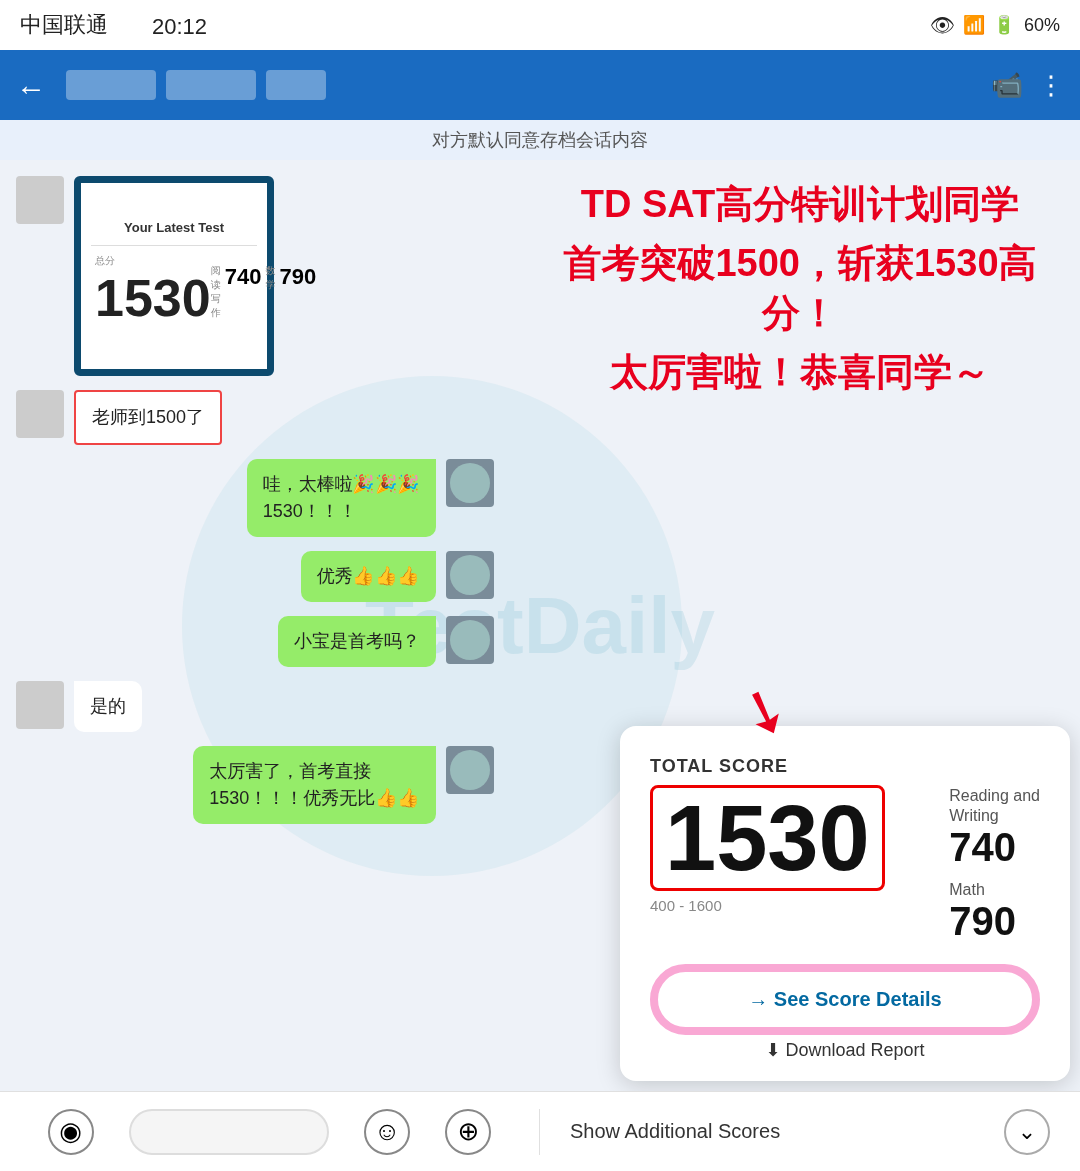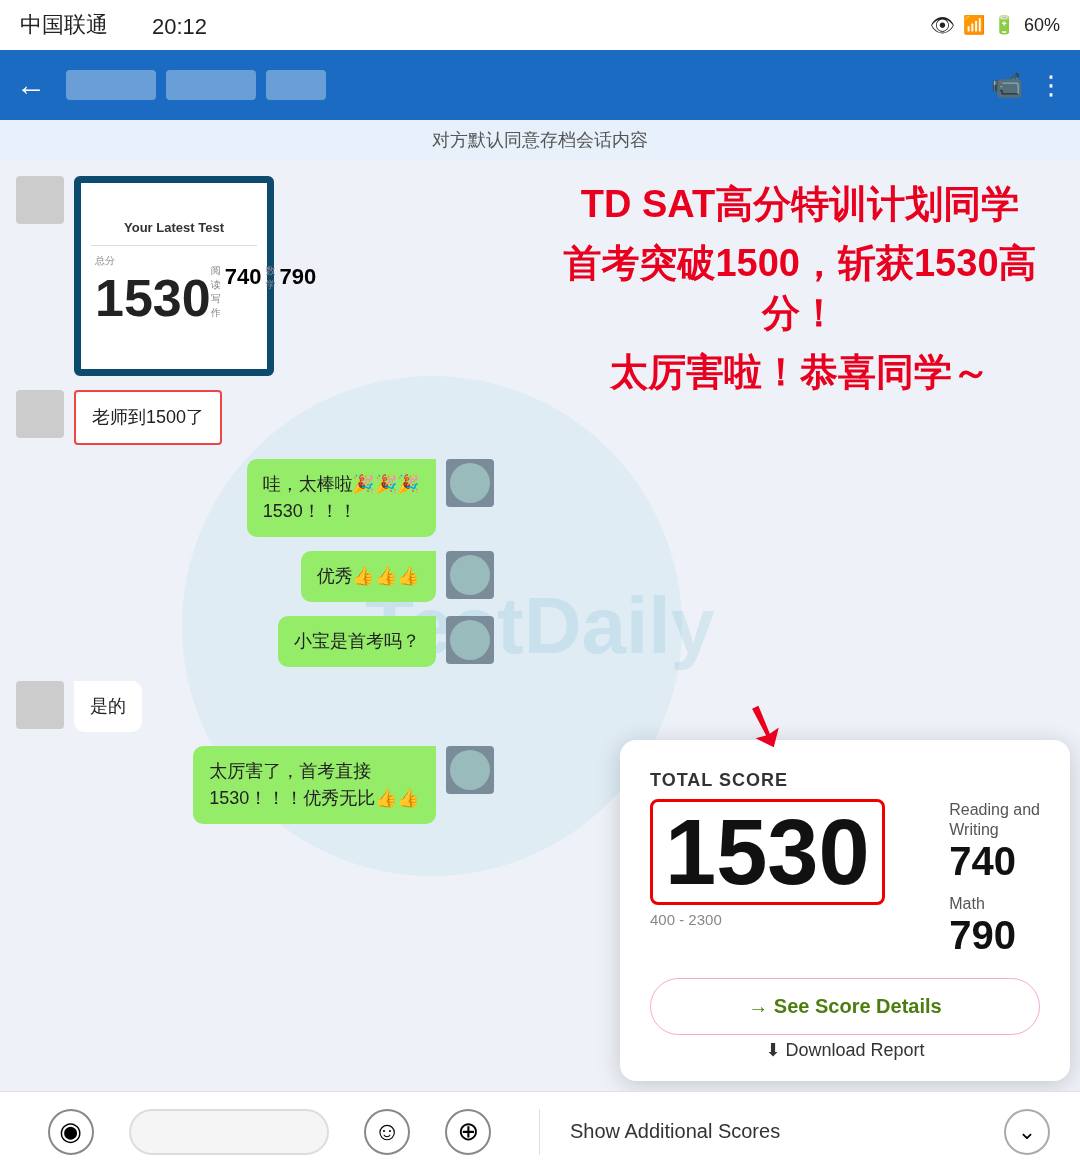--- a/index.html
+++ b/index.html
@@ -510,7 +510,7 @@
       <div class="score-main">
         <div class="score-label">TOTAL SCORE</div>
         <div class="score-number">1530</div>
-        <div class="score-range">400 - 2300</div>
+        <div class="score-range">400 - 1600</div>
       </div>
       <div class="score-sub">
         <div>

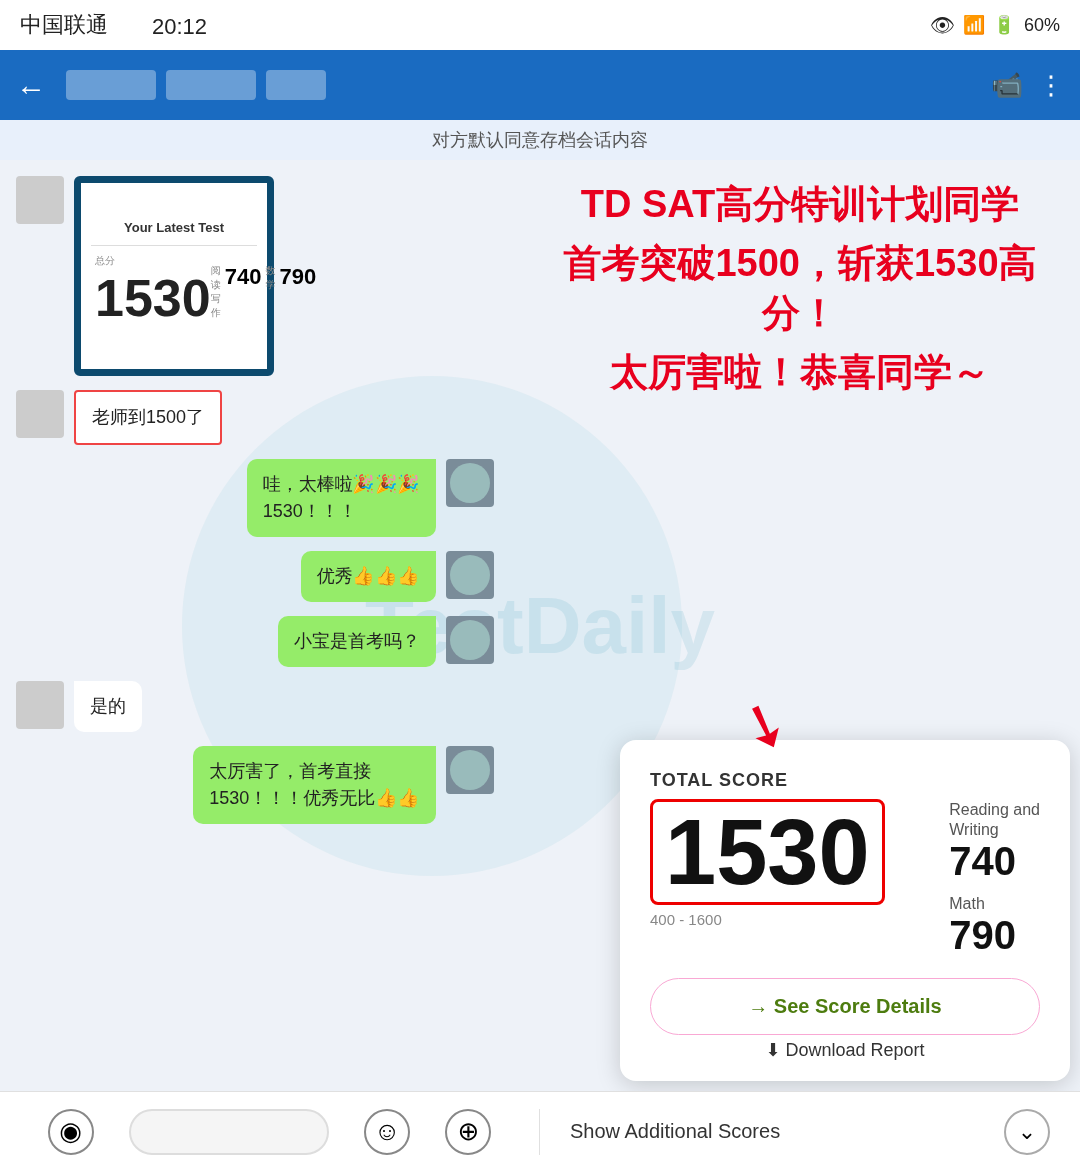--- a/index.html
+++ b/index.html
@@ -298,11 +298,11 @@
       width: 100%;
       margin-top: 20px;
       padding: 16px 0;
-      border: 1px solid #f9a8d4;
+      border: 8px solid #f9a8d4;
       border-radius: 50px;
       background: #fff;
       font-size: 20px;
-      color: #4d7c0f;
+      color: #0369a1;
       font-weight: bold;
       display: flex;
       align-items: center;

